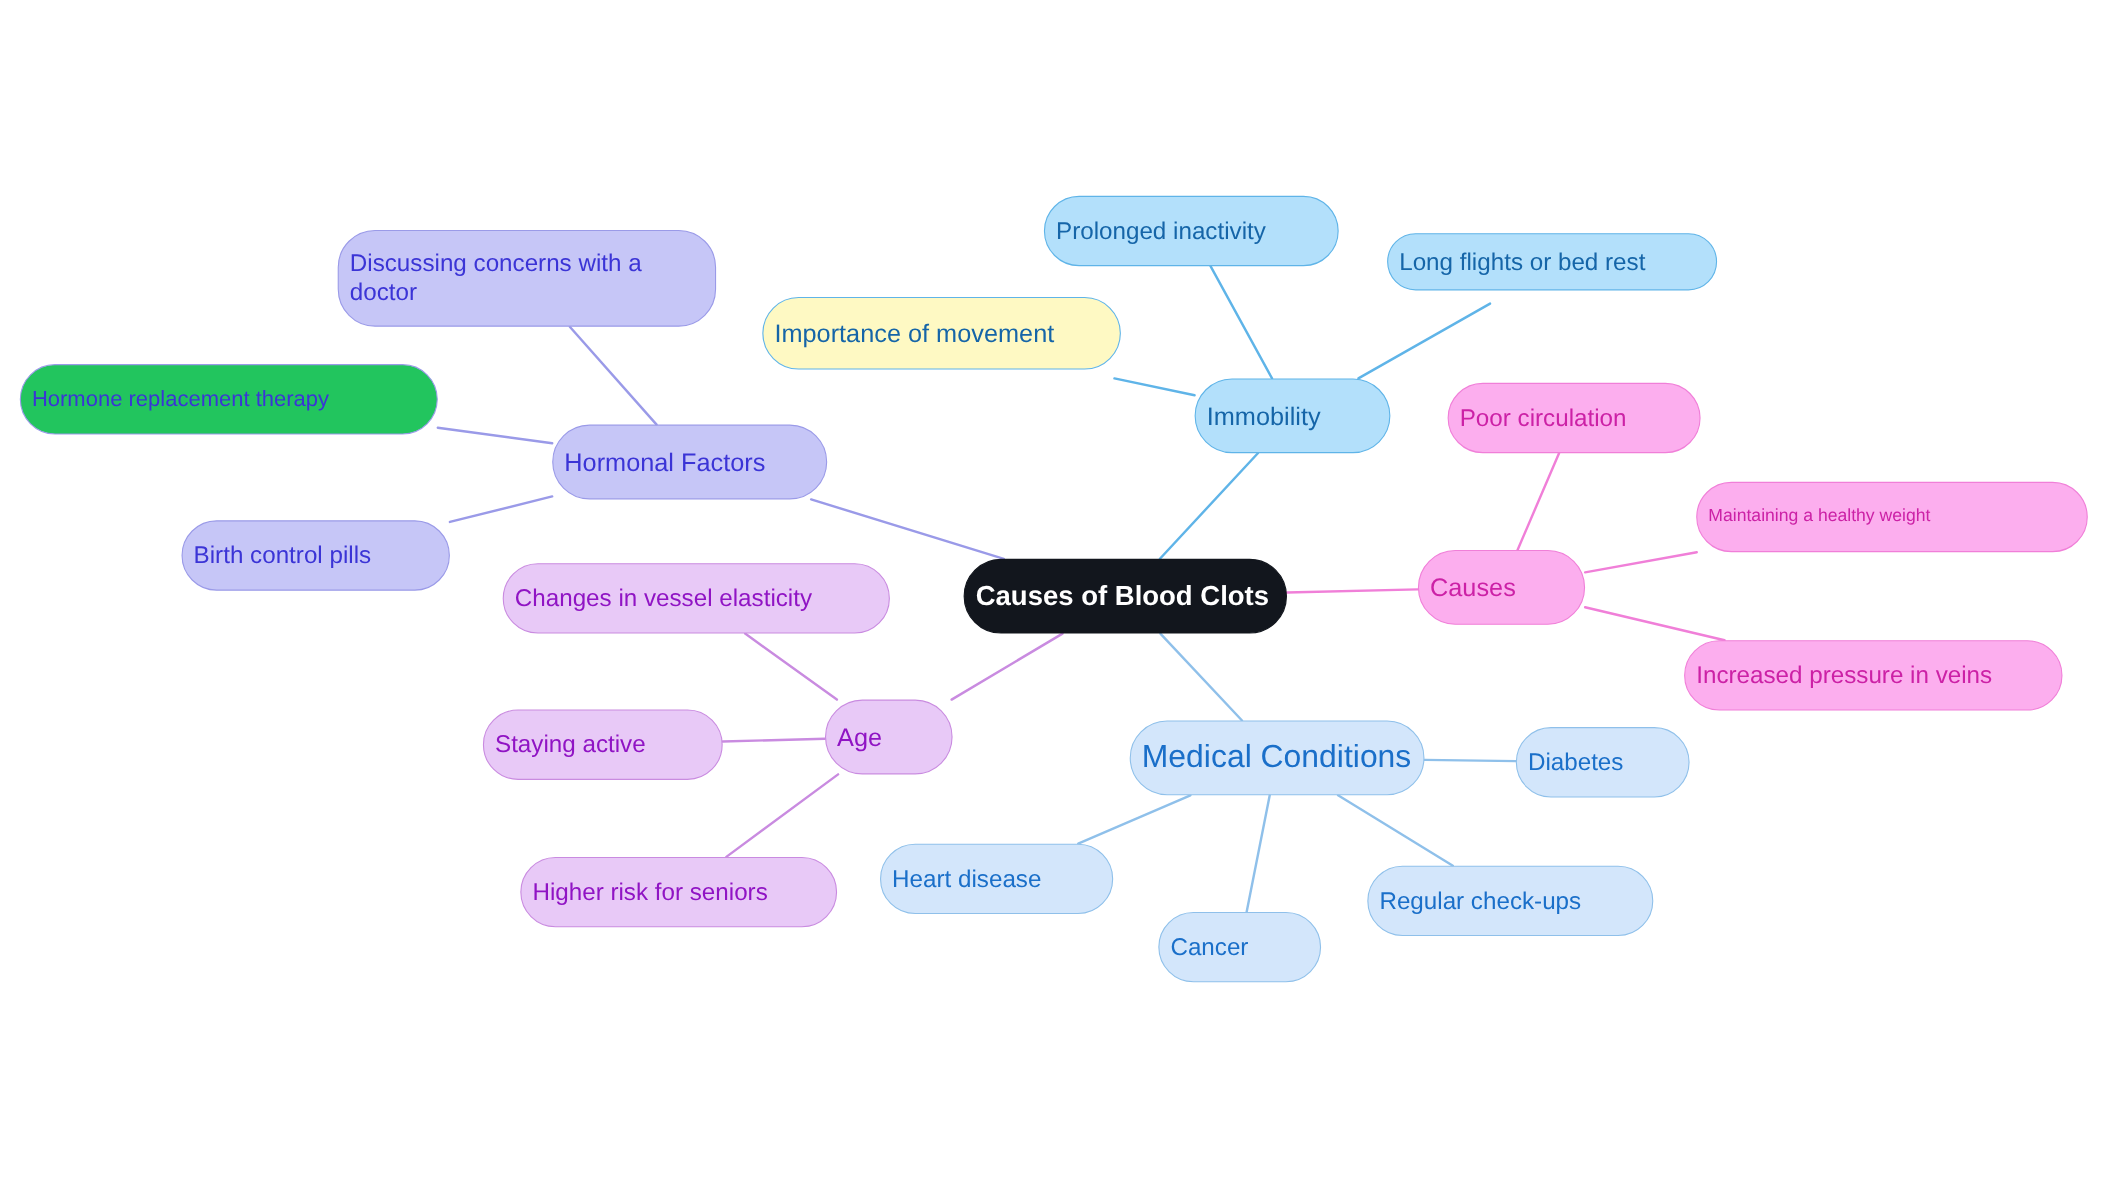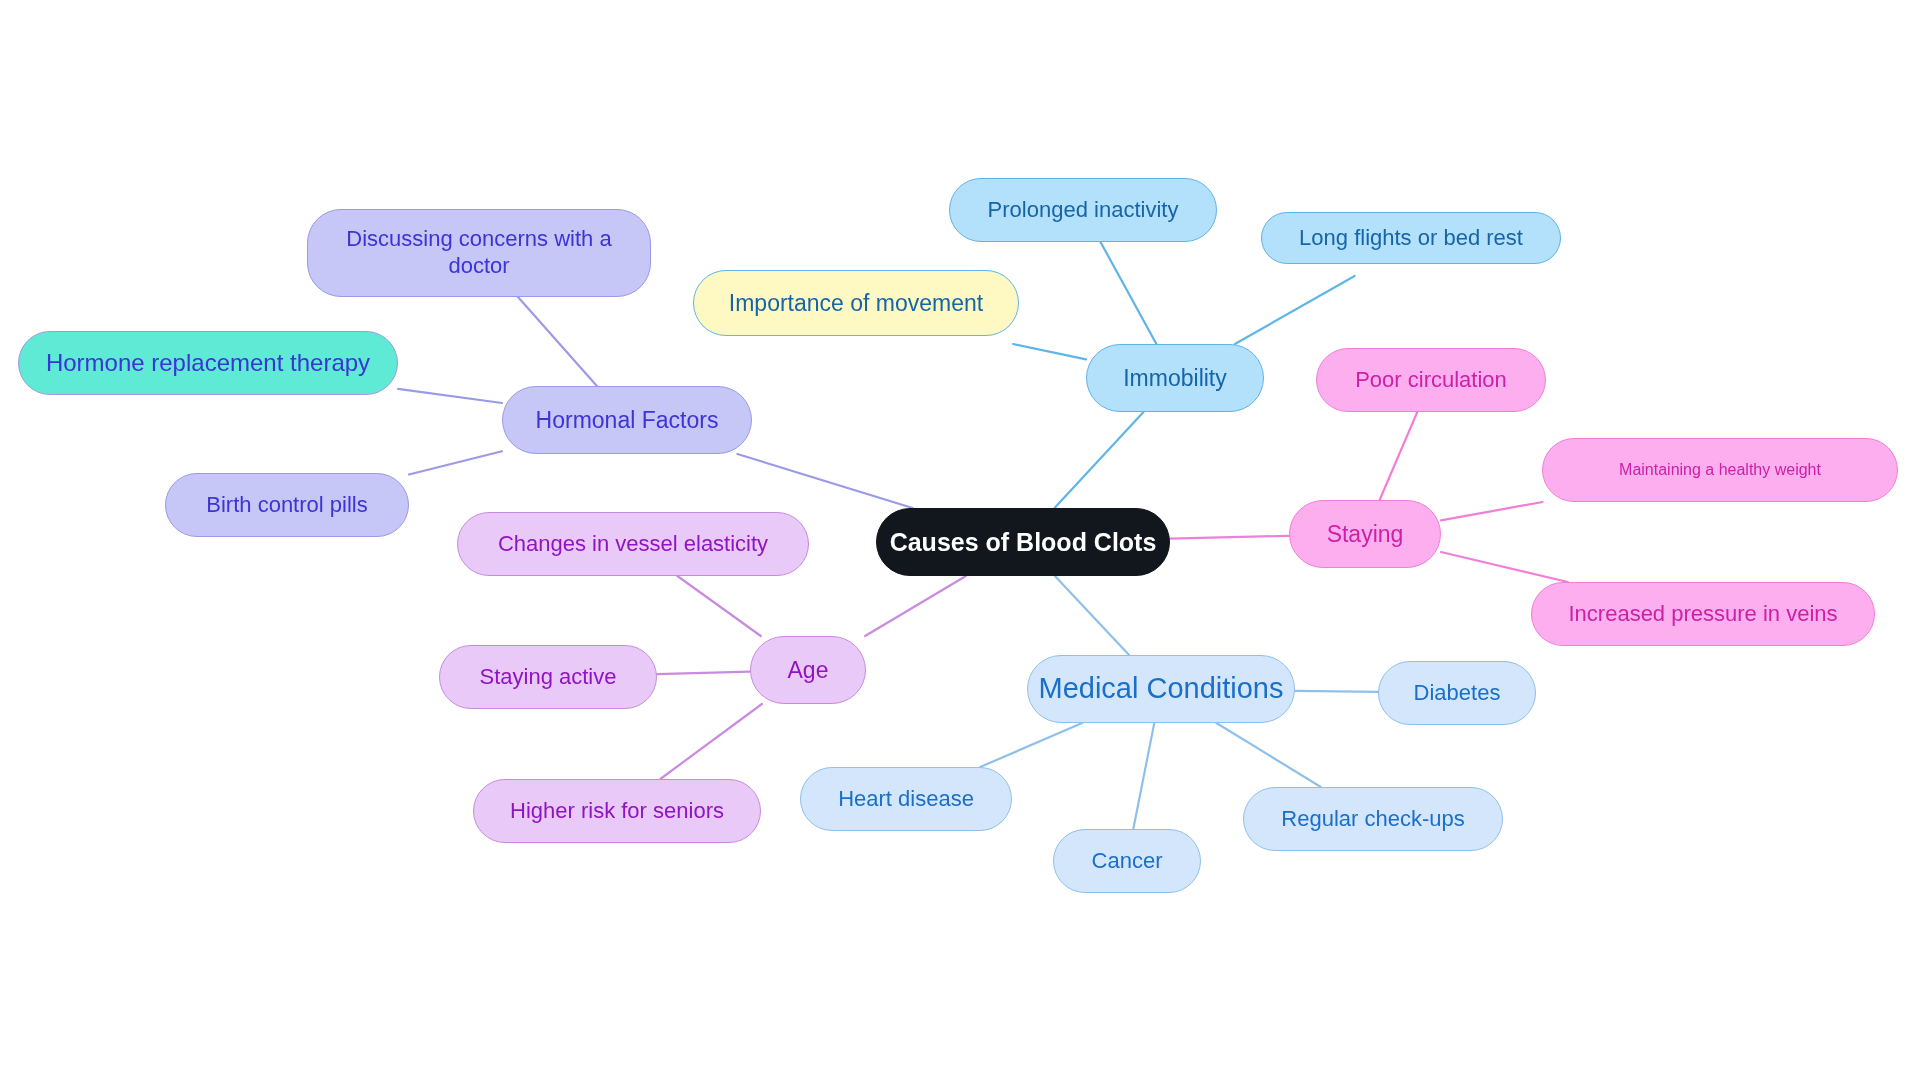--- a/index.html
+++ b/index.html
@@ -34,7 +34,7 @@
     display: flex;
     align-items: center;
     justify-content: center;
-    text-align: center;
+    text-align: left;
     border-radius: 34px;
     border-style: solid;
     border-width: 1.5px;

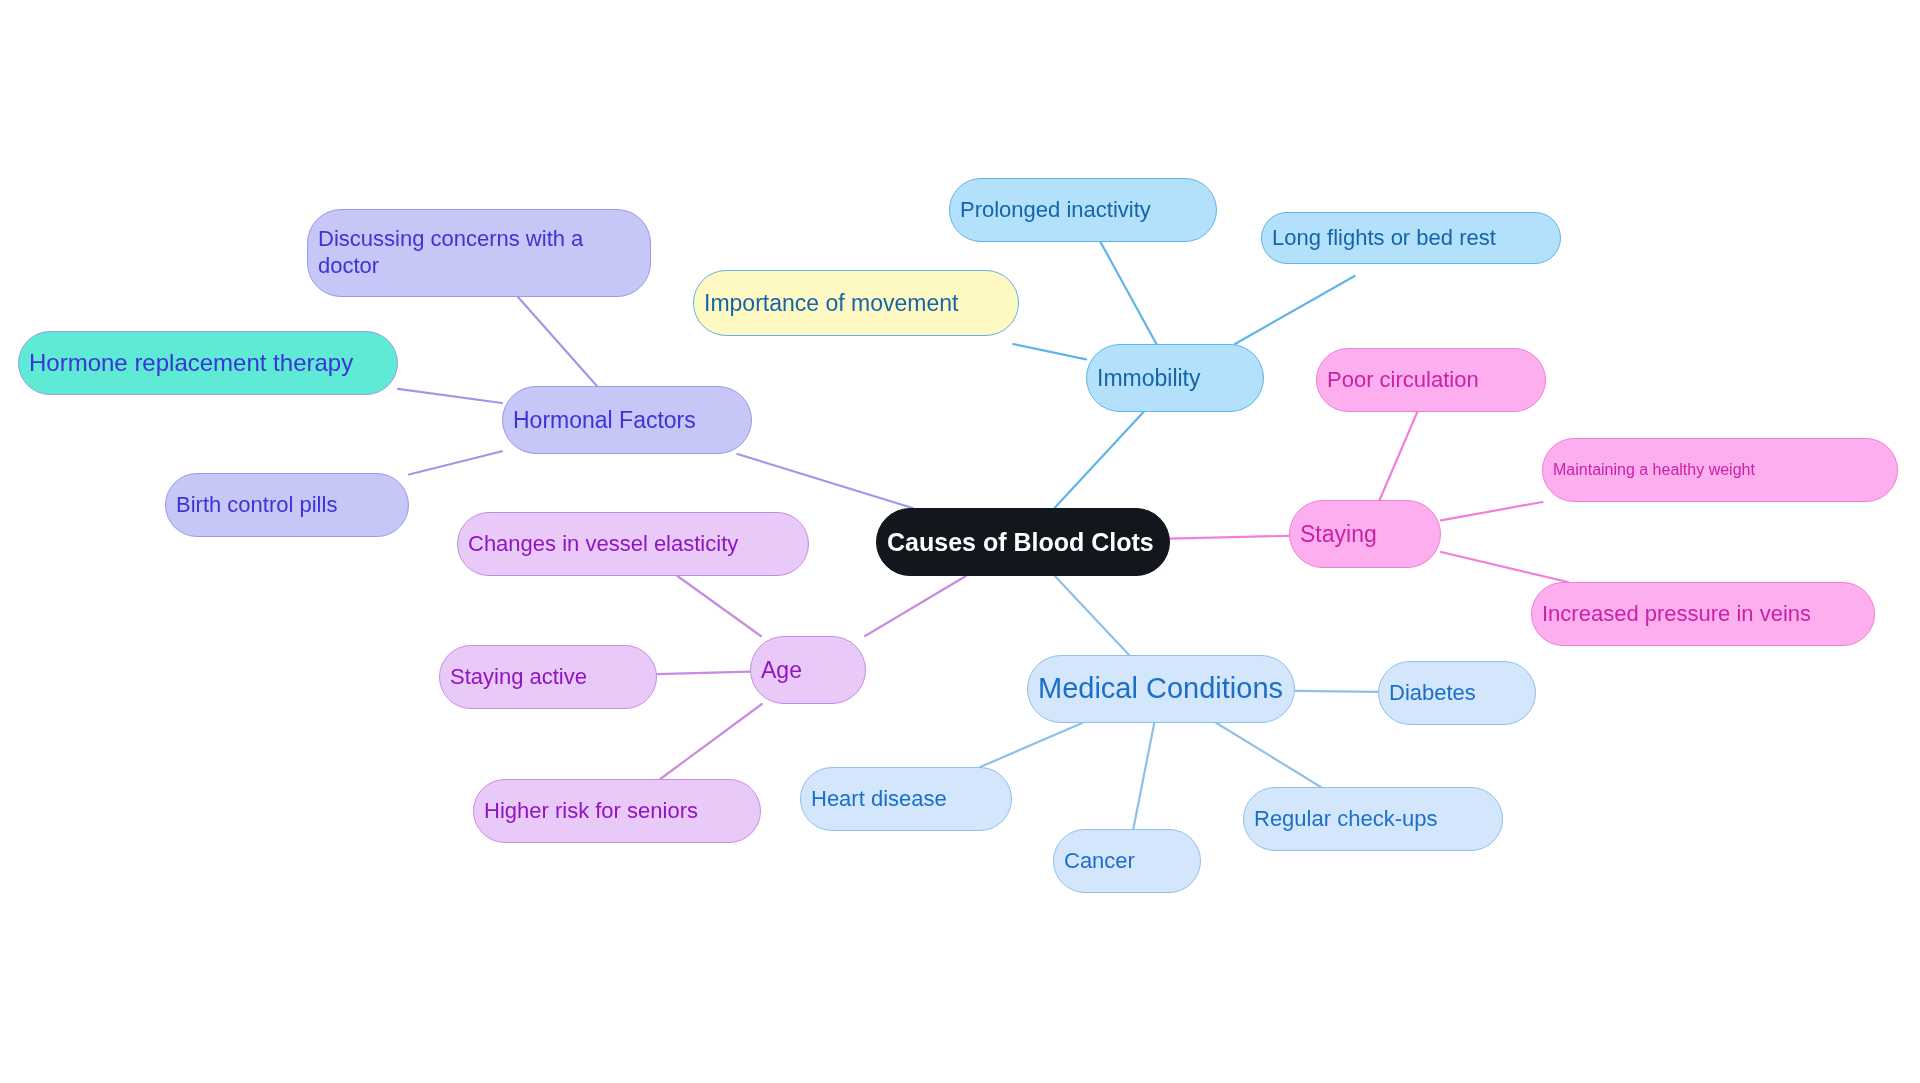--- a/index.html
+++ b/index.html
@@ -99,7 +99,7 @@
       <div class="node" style="left: 502px; top: 386px; width: 250px; height: 68px; font-size: 23px; background: rgb(198, 198, 247); border-color: rgb(154, 154, 232); color: rgb(59, 52, 214);"><span class="node-label">Hormonal Factors</span></div>
       <div class="node" style="left: 307px; top: 209px; width: 344px; height: 88px; font-size: 22px; background: rgb(198, 198, 247); border-color: rgb(154, 154, 232); color: rgb(59, 52, 214);"><span class="node-label">Discussing concerns with a
 doctor</span></div>
-      <div class="node" style="left: 18px; top: 331px; width: 380px; height: 64px; font-size: 24px; background: #5eead4; border-color: rgb(154, 154, 232); color: rgb(59, 52, 214);"><span class="node-label">Hormone replacement therapy</span></div>
+      <div class="node" style="left: 18px; top: 331px; width: 380px; height: 64px; font-size: 20px; background: #22c55e; border-color: rgb(154, 154, 232); color: rgb(59, 52, 214);"><span class="node-label">Hormone replacement therapy</span></div>
       <div class="node" style="left: 165px; top: 473px; width: 244px; height: 64px; font-size: 22px; background: rgb(198, 198, 247); border-color: rgb(154, 154, 232); color: rgb(59, 52, 214);"><span class="node-label">Birth control pills</span></div>
       <div class="node" style="left: 750px; top: 636px; width: 116px; height: 68px; font-size: 23px; background: rgb(232, 201, 247); border-color: rgb(201, 139, 224); color: rgb(144, 20, 196);"><span class="node-label">Age</span></div>
       <div class="node" style="left: 457px; top: 512px; width: 352px; height: 64px; font-size: 22px; background: rgb(232, 201, 247); border-color: rgb(201, 139, 224); color: rgb(144, 20, 196);"><span class="node-label">Changes in vessel elasticity</span></div>

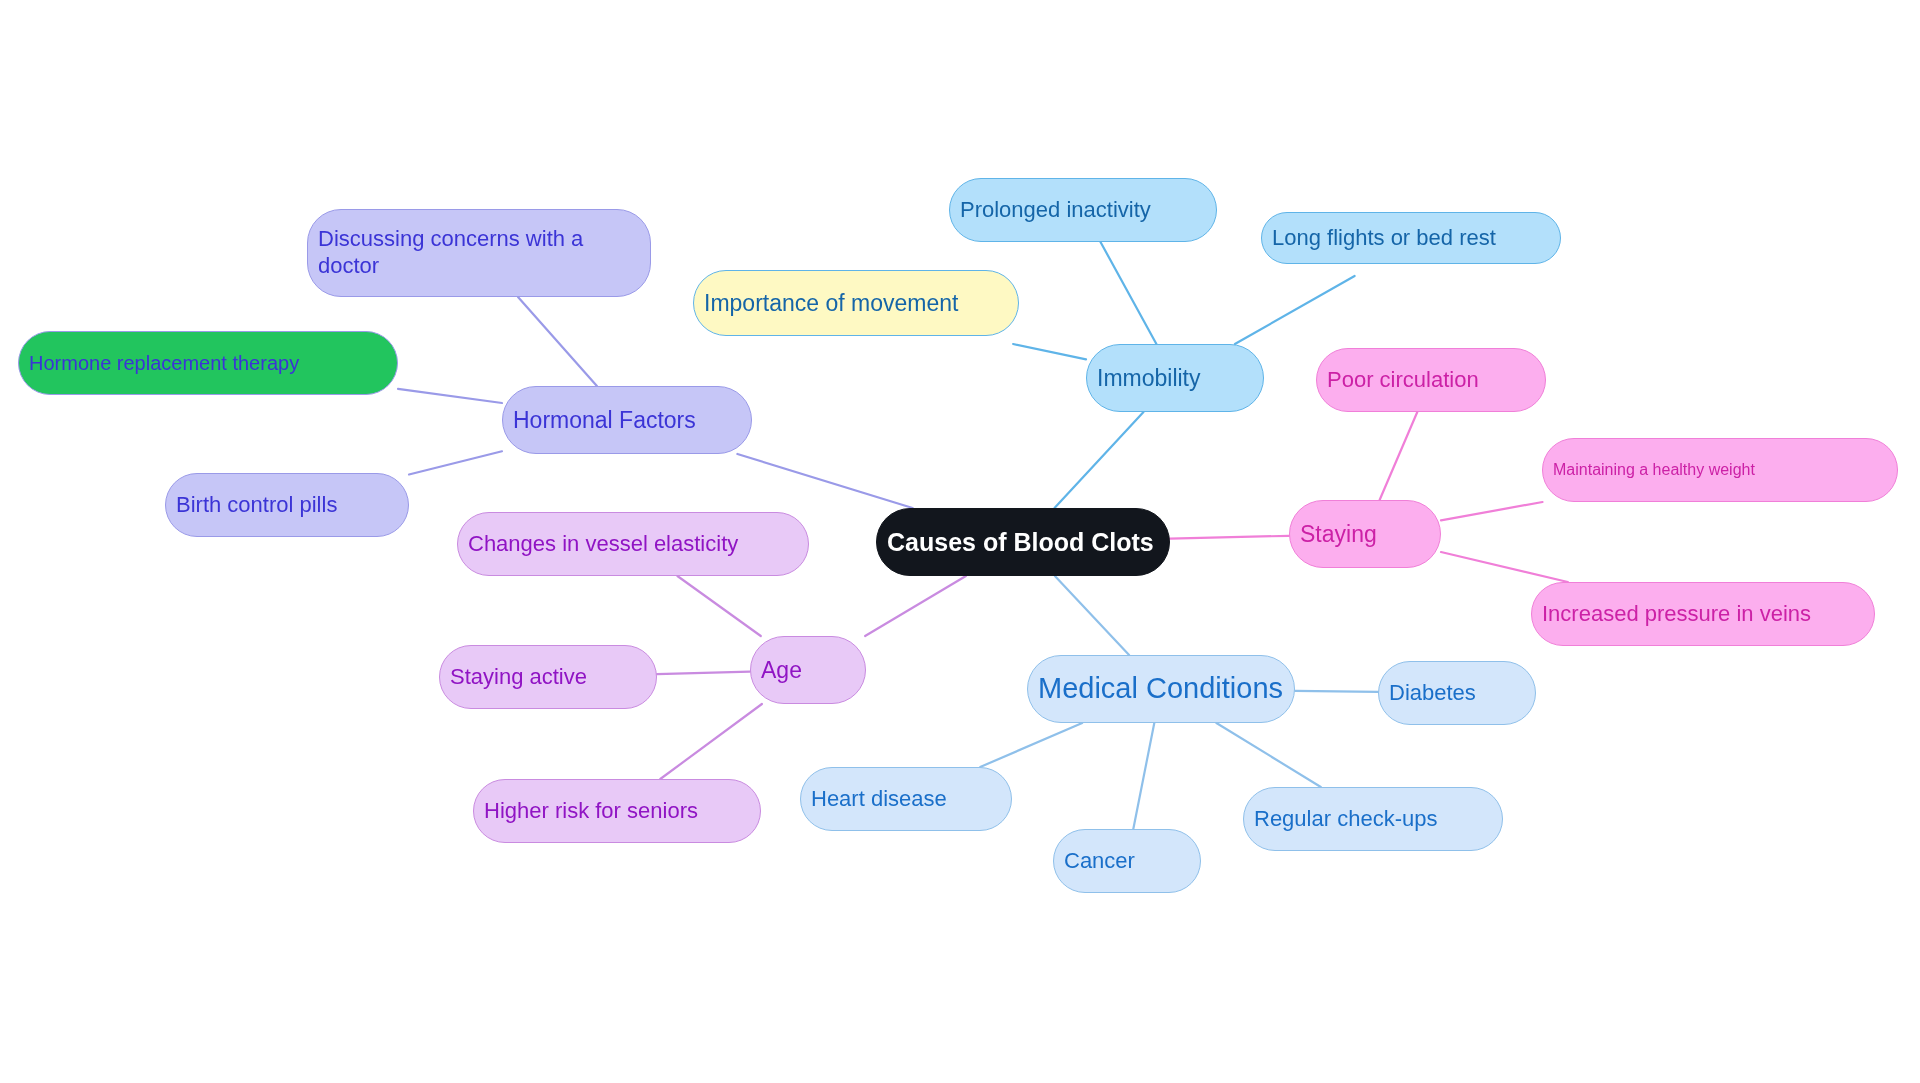--- a/index.html
+++ b/index.html
@@ -87,7 +87,7 @@
       <div class="node" style="left: 949px; top: 178px; width: 268px; height: 64px; font-size: 22px; background: rgb(179, 224, 251); border-color: rgb(95, 180, 232); color: rgb(21, 101, 168);"><span class="node-label">Prolonged inactivity</span></div>
       <div class="node" style="left: 1261px; top: 212px; width: 300px; height: 52px; font-size: 22px; background: rgb(179, 224, 251); border-color: rgb(95, 180, 232); color: rgb(21, 101, 168);"><span class="node-label">Long flights or bed rest</span></div>
       <div class="node" style="left: 693px; top: 270px; width: 326px; height: 66px; font-size: 23px; background: #fef9c3; border-color: rgb(95, 180, 232); color: rgb(21, 101, 168);"><span class="node-label">Importance of movement</span></div>
-      <div class="node" style="left: 1289px; top: 500px; width: 152px; height: 68px; font-size: 23px; background: rgb(252, 174, 238); border-color: rgb(240, 127, 216); color: rgb(204, 33, 166);"><span class="node-label">Staying</span></div>
+      <div class="node" style="left: 1289px; top: 500px; width: 152px; height: 68px; font-size: 23px; background: rgb(252, 174, 238); border-color: rgb(240, 127, 216); color: rgb(204, 33, 166);"><span class="node-label">Causes</span></div>
       <div class="node" style="left: 1316px; top: 348px; width: 230px; height: 64px; font-size: 22px; background: rgb(252, 174, 238); border-color: rgb(240, 127, 216); color: rgb(204, 33, 166);"><span class="node-label">Poor circulation</span></div>
       <div class="node" style="left: 1542px; top: 438px; width: 356px; height: 64px; font-size: 16px; background: rgb(252, 174, 238); border-color: rgb(240, 127, 216); color: rgb(204, 33, 166);"><span class="node-label">Maintaining a healthy weight</span></div>
       <div class="node" style="left: 1531px; top: 582px; width: 344px; height: 64px; font-size: 22px; background: rgb(252, 174, 238); border-color: rgb(240, 127, 216); color: rgb(204, 33, 166);"><span class="node-label">Increased pressure in veins</span></div>

